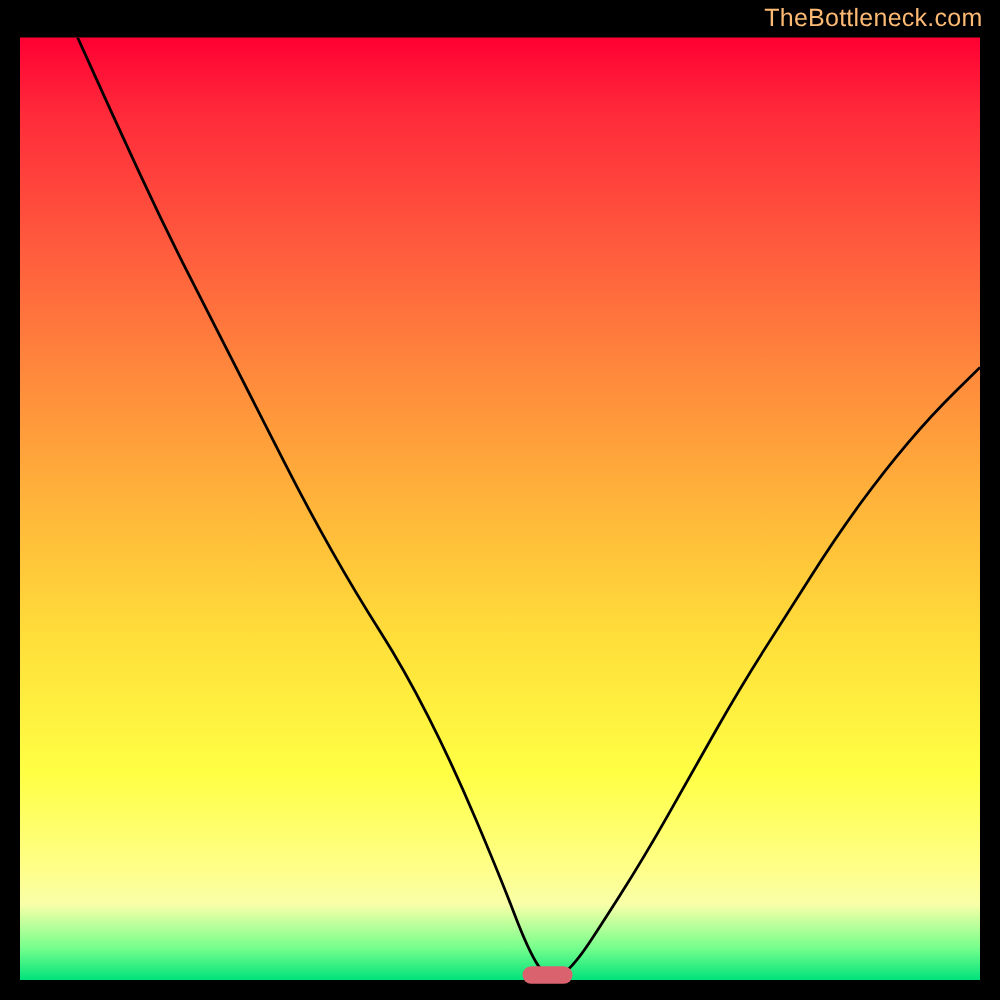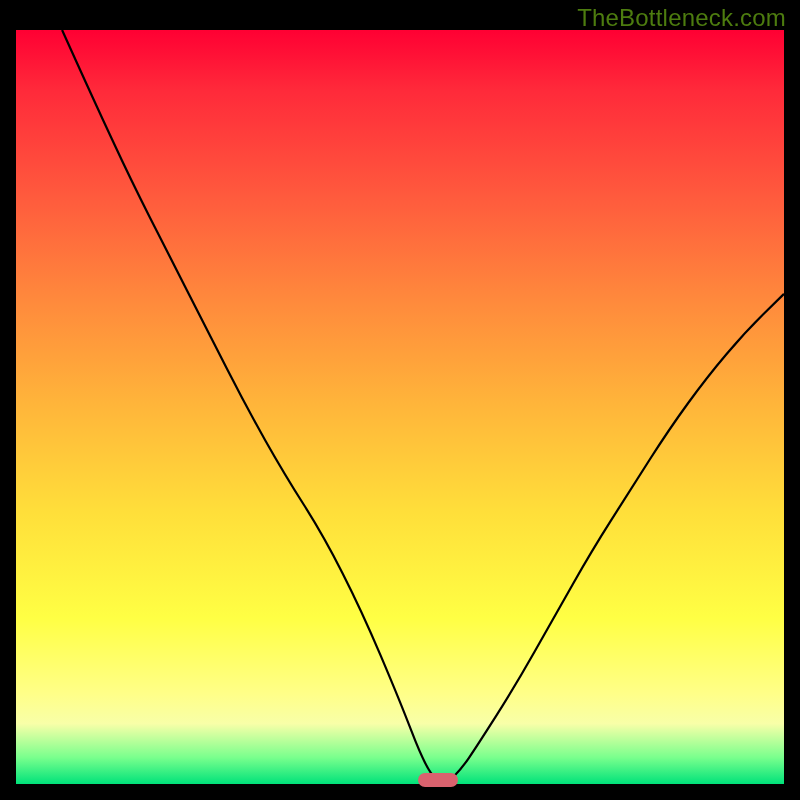--- a/index.html
+++ b/index.html
@@ -49,8 +49,8 @@
     position: absolute;
     right: 14px;
     top: 4px;
-    color: #4d7c0f;
-    font-size: 24px;
+    color: #fdba74;
+    font-size: 20px;
     letter-spacing: 0.2px;
     user-select: none;
   }

